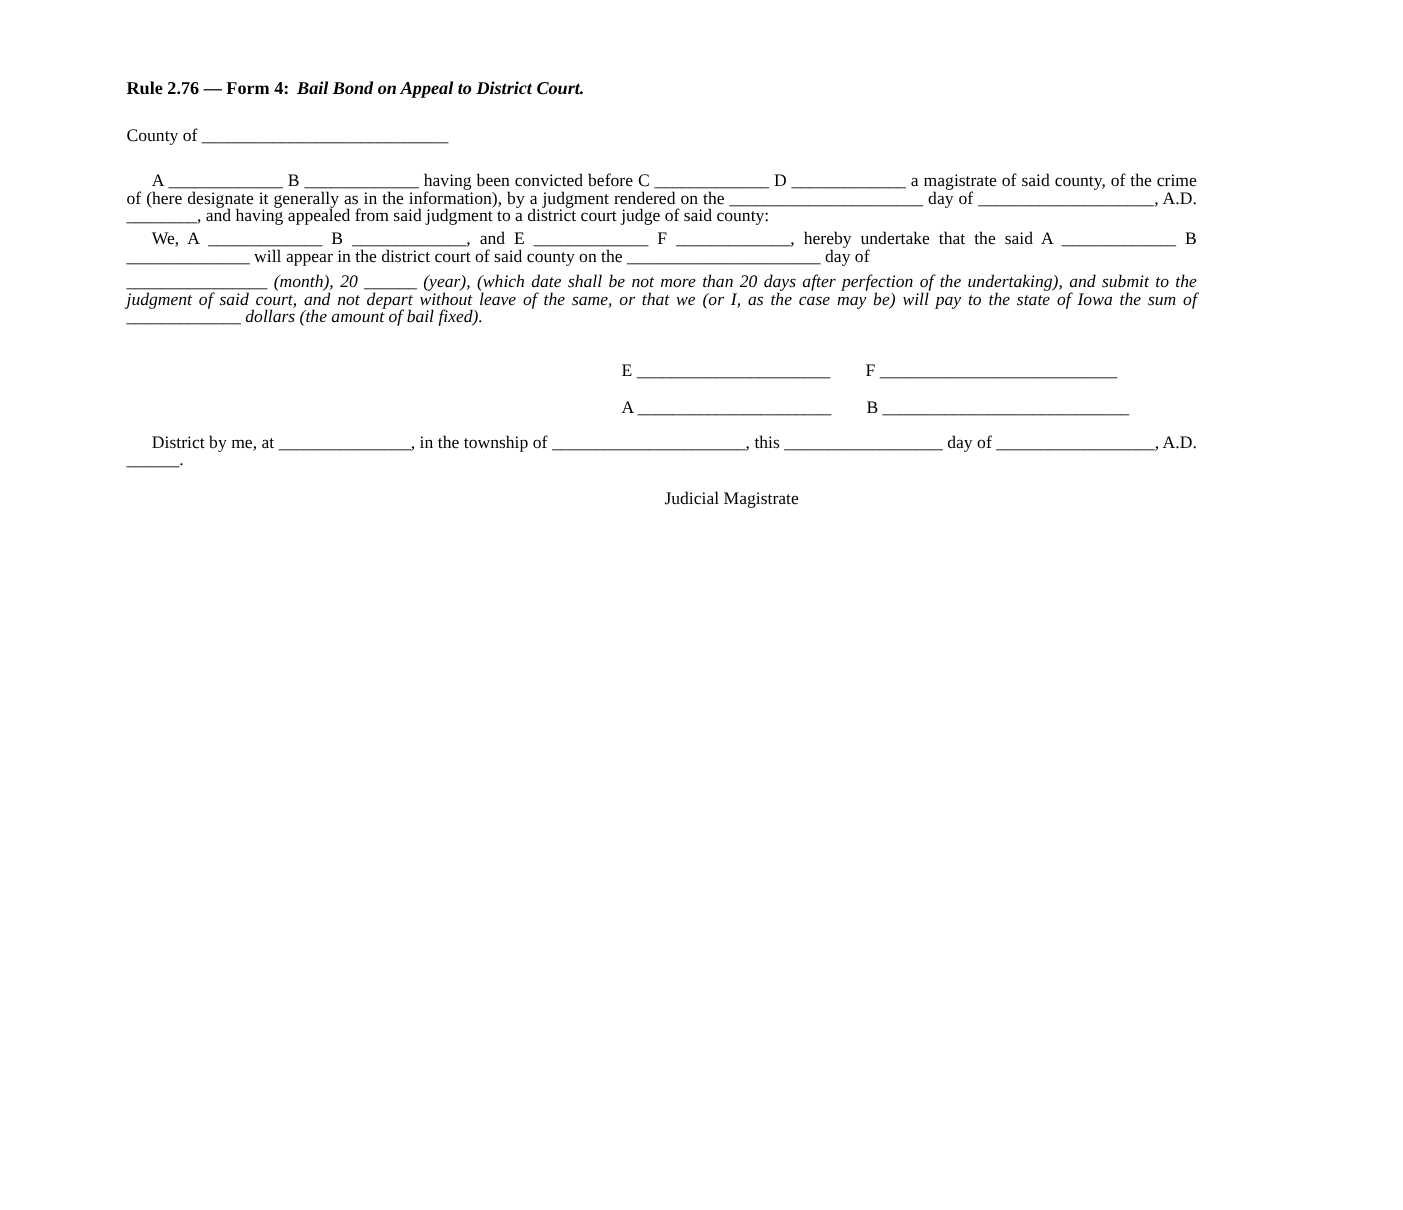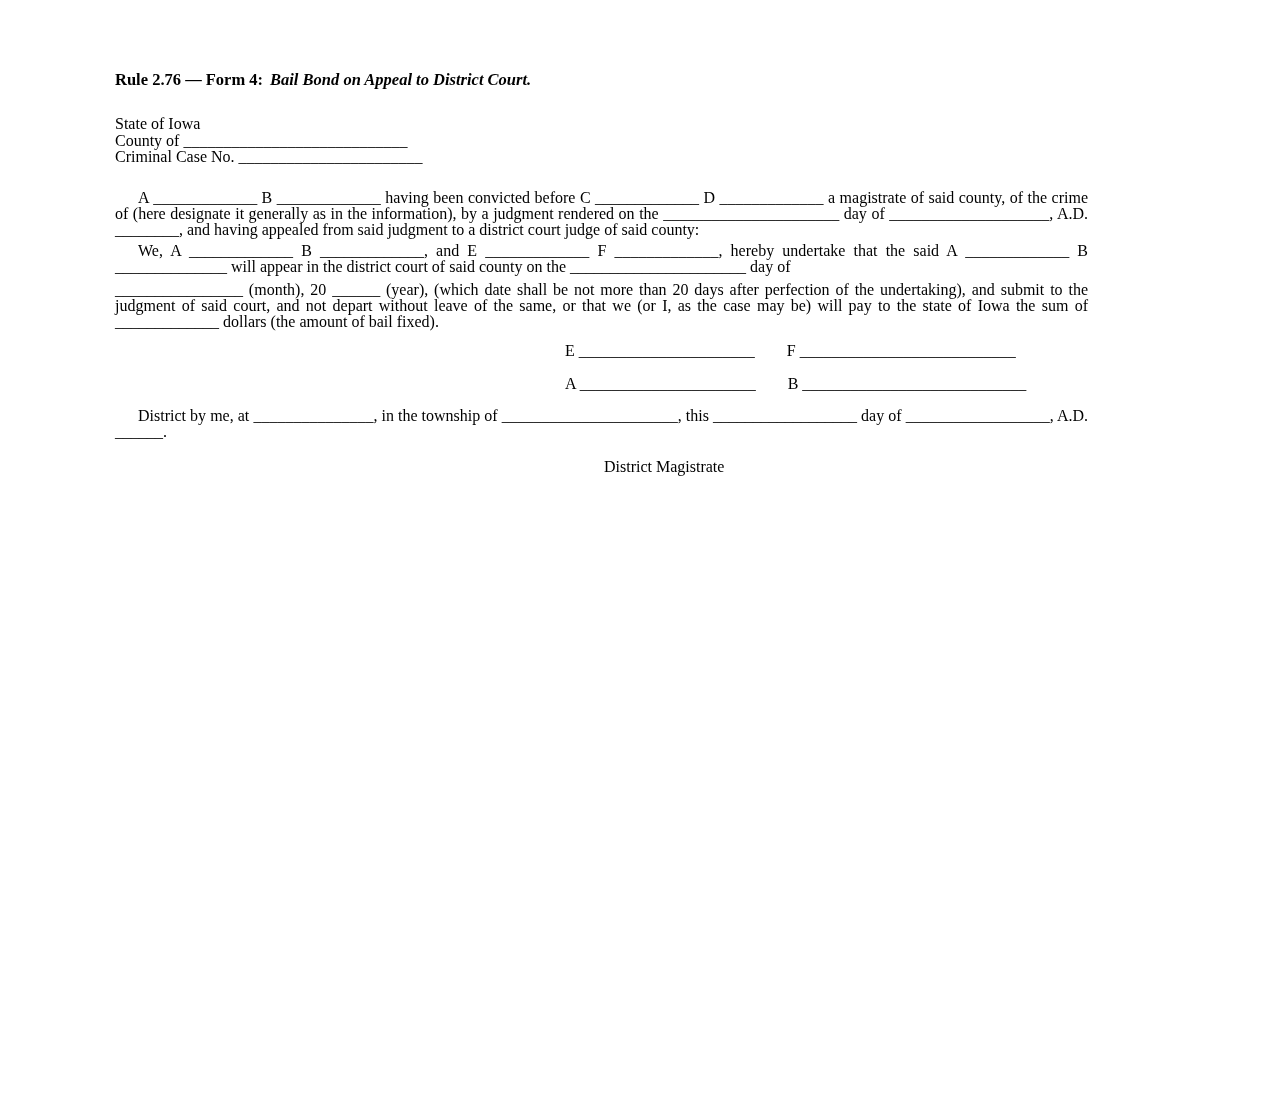--- a/index.html
+++ b/index.html
@@ -108,7 +108,6 @@
     <h1 class="title"><span class="title-bold">Rule 2.76 — Form 4:</span><span class="title-italic">Bail Bond on Appeal to District Court.</span></h1>
 
     <div class="caption">
-      <div class="caption-line">State of Iowa</div>
       <div class="caption-line">County of ____________________________</div>
       <div class="caption-line">Criminal Case No. _______________________</div>
     </div>

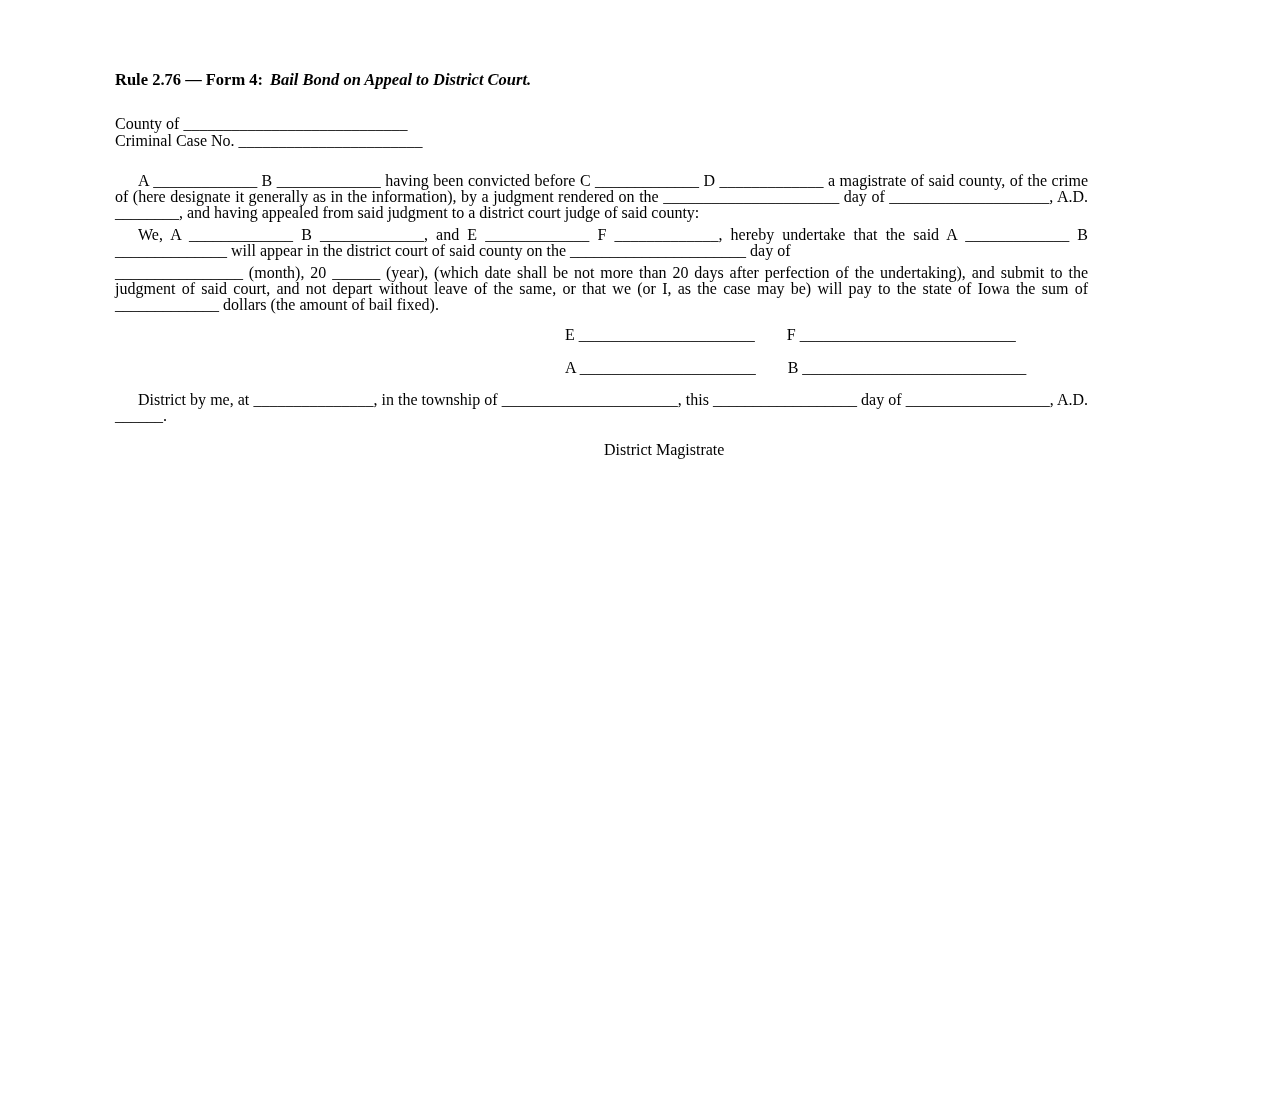--- a/index.html
+++ b/index.html
@@ -109,7 +109,6 @@
 
     <div class="caption">
       <div class="caption-line">County of ____________________________</div>
-      <div class="caption-line">Criminal Case No. _______________________</div>
     </div>
 
     <p class="body-para indent para-gap-sm">A _____________ B _____________ having been convicted before C _____________ D _____________ a magistrate of said county, of the crime of (here designate it generally as in the information), by a judgment rendered on the ______________________ day of ____________________, A.D. ________, and having appealed from said judgment to a district court judge of said county:</p>

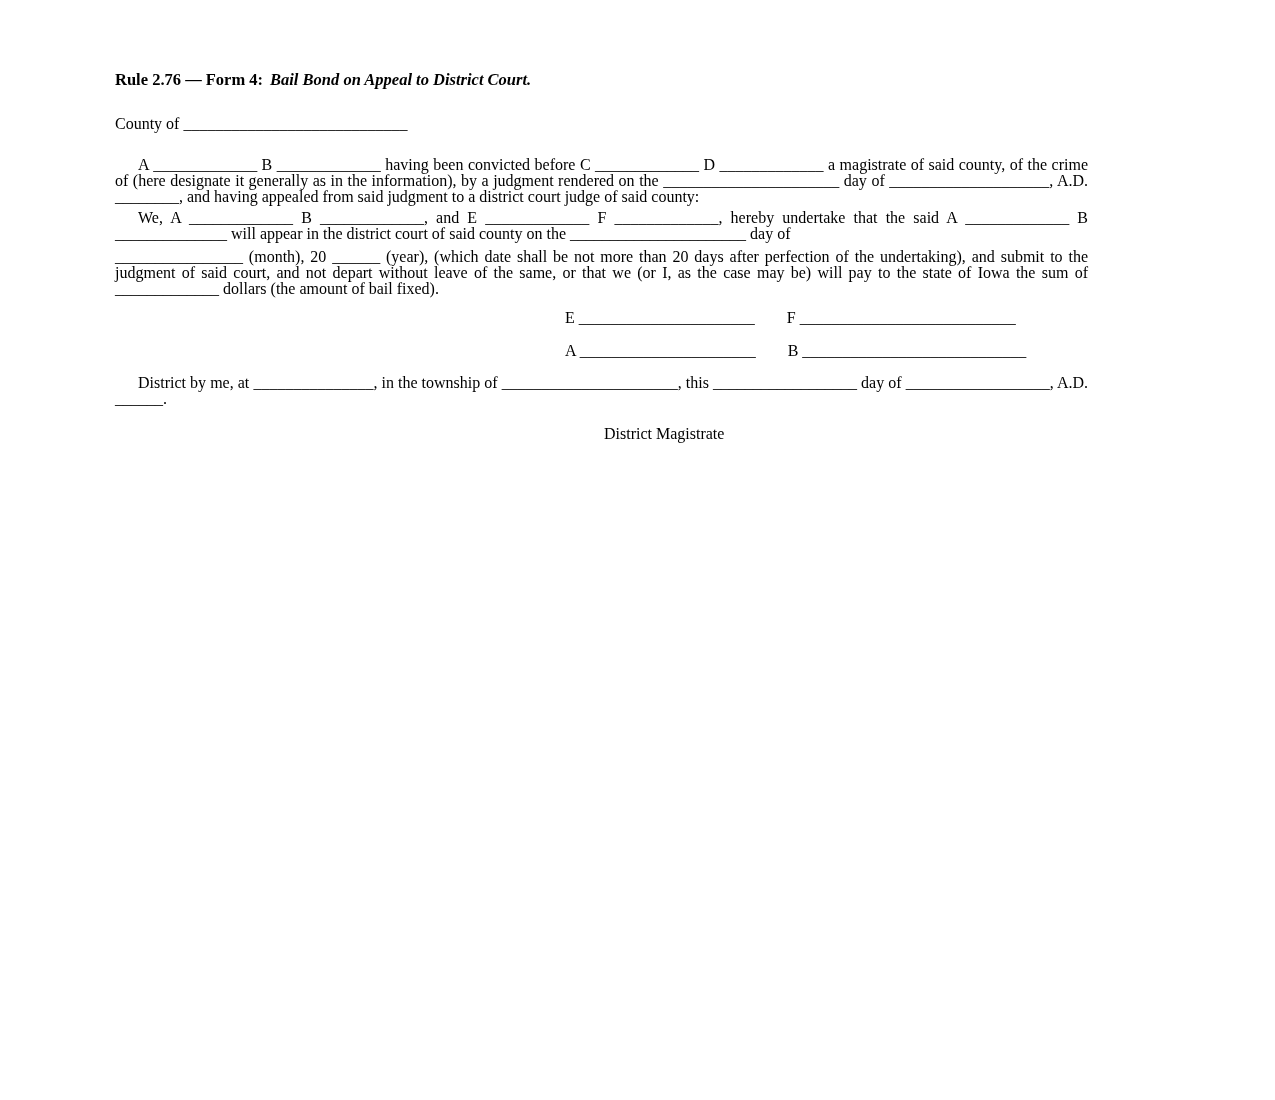--- a/index.html
+++ b/index.html
@@ -49,7 +49,7 @@
   }
   .para-gap-sm { margin-bottom: 5px; margin-top: 24px; }
   .para-gap-xs { margin-bottom: 6px; }
-  .para-gap-lg { margin-bottom: 12px; }
+  .para-gap-lg { margin-bottom: 32px; font-style: italic; }
   .sig-row {
     margin-left: 450px;
     margin-bottom: 15px;

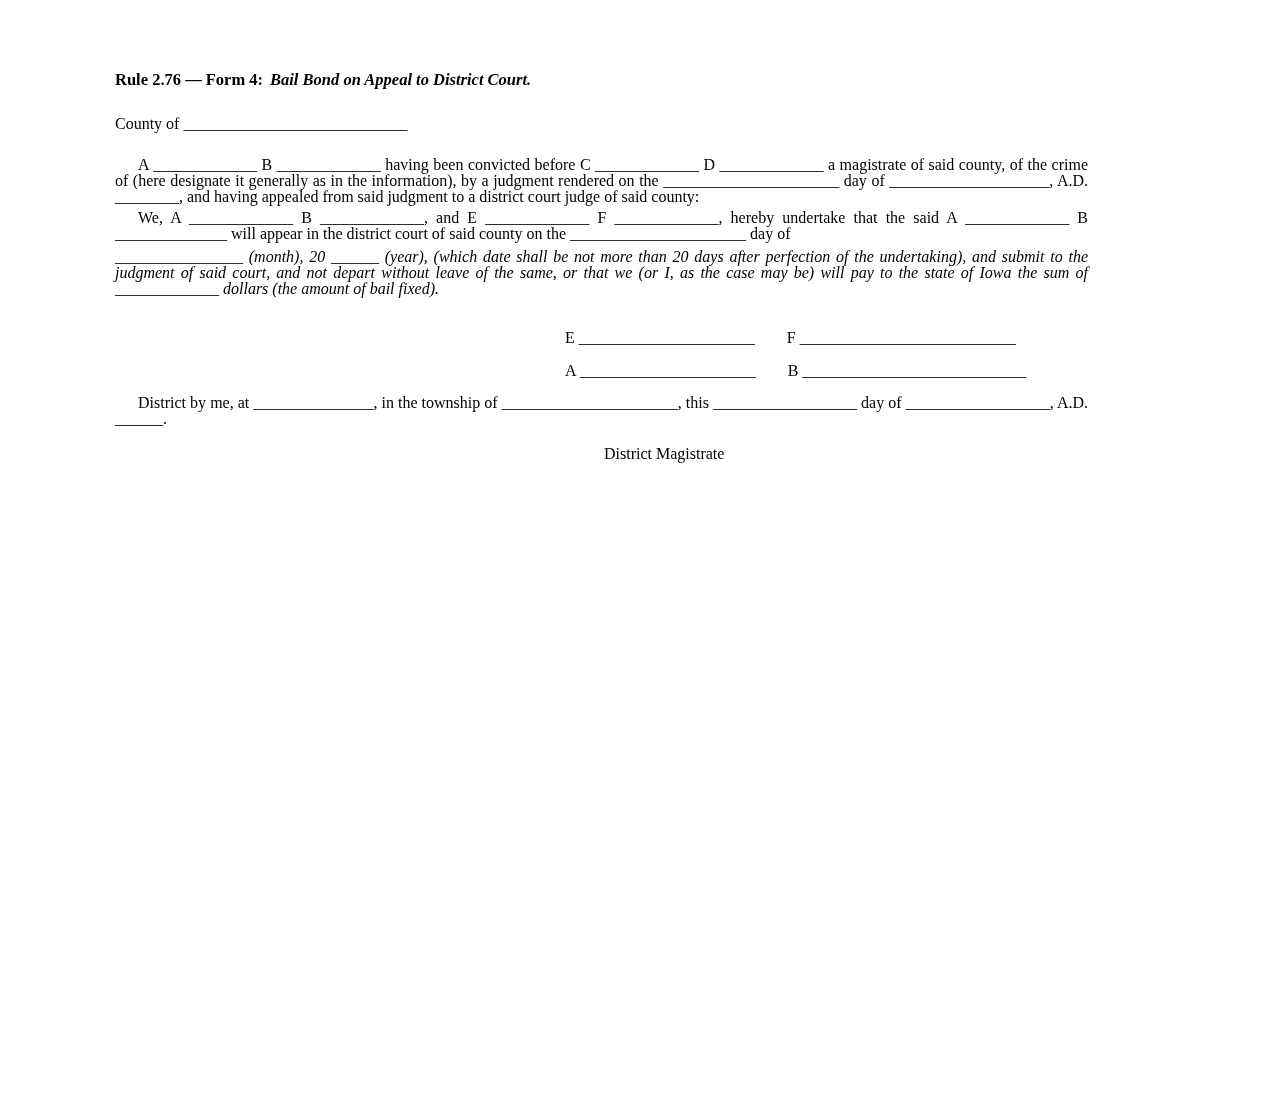--- a/index.html
+++ b/index.html
@@ -124,7 +124,7 @@
     <p class="body-para indent acceptance">District by me, at _______________, in the township of ______________________, this __________________ day of __________________, A.D. ______.</p>
 
     <div class="magistrate-block">
-      <div class="magistrate-label">District Magistrate</div>
+      <div class="magistrate-label">Judicial Magistrate</div>
     </div>
 
   </div>

